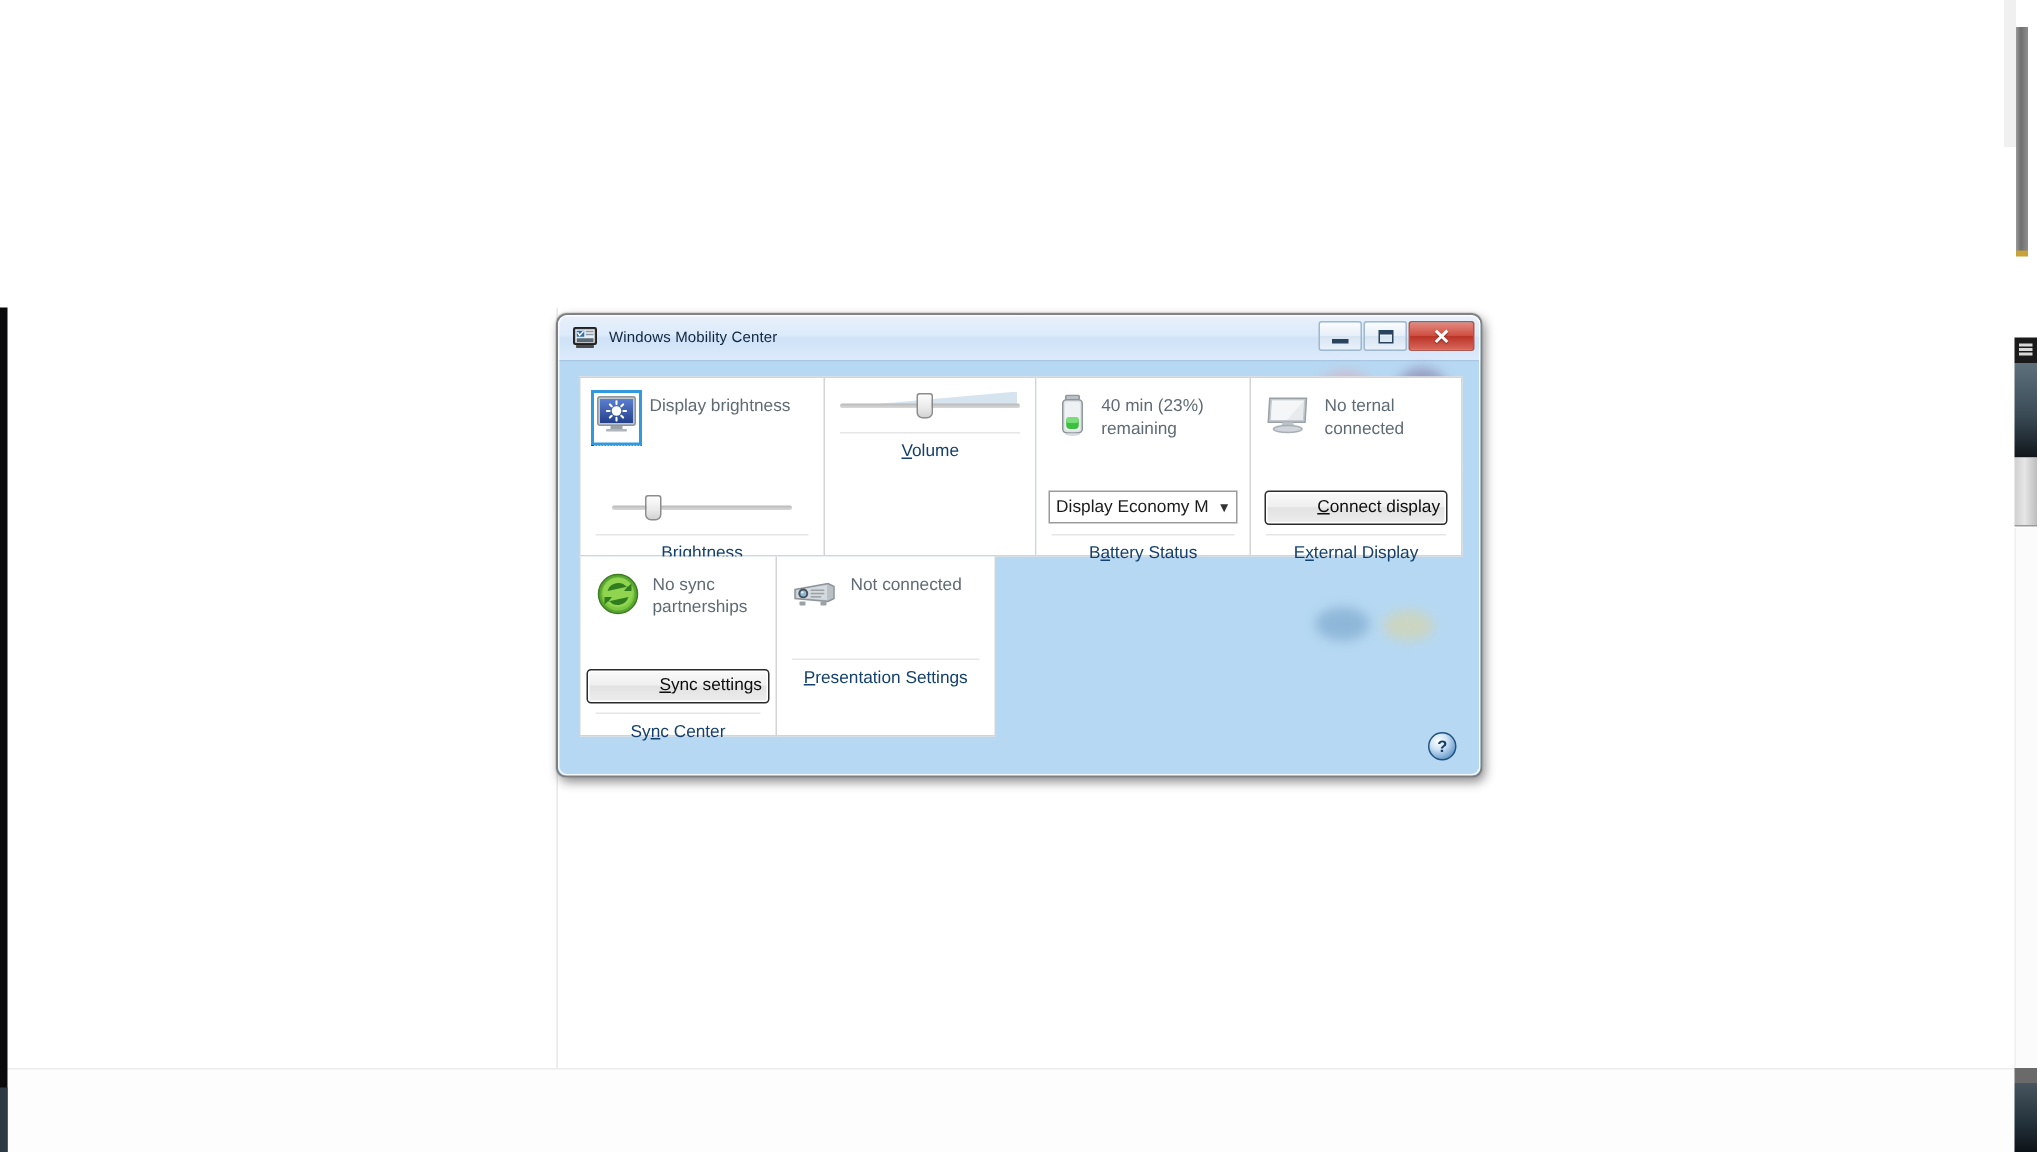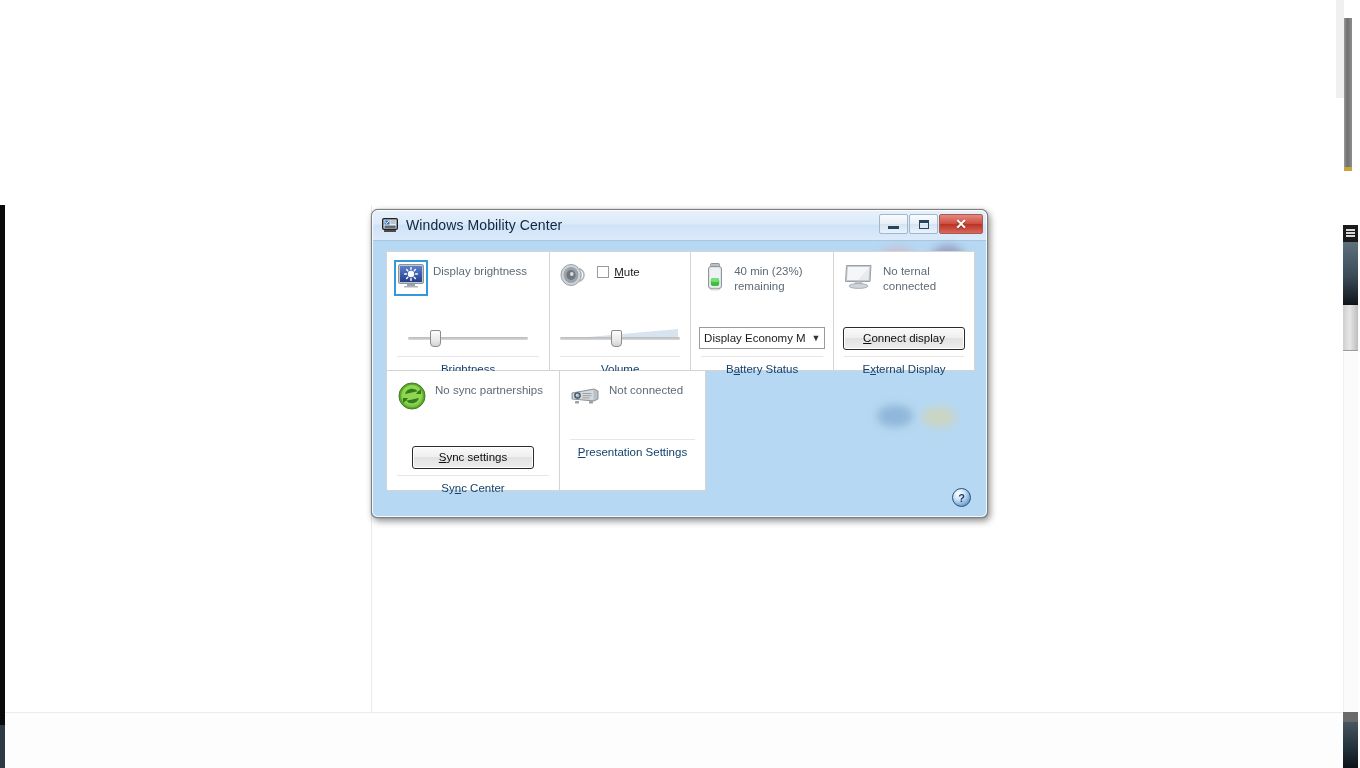--- a/index.html
+++ b/index.html
@@ -112,7 +112,7 @@
     position: relative; flex: 0 0 auto;
   }
   .title-text {
-    font-size: 14px; color: #10263e; letter-spacing: .1px;
+    font-size: 10px; color: #10263e; letter-spacing: .1px;
     white-space: nowrap;
   }
   .winbtns {

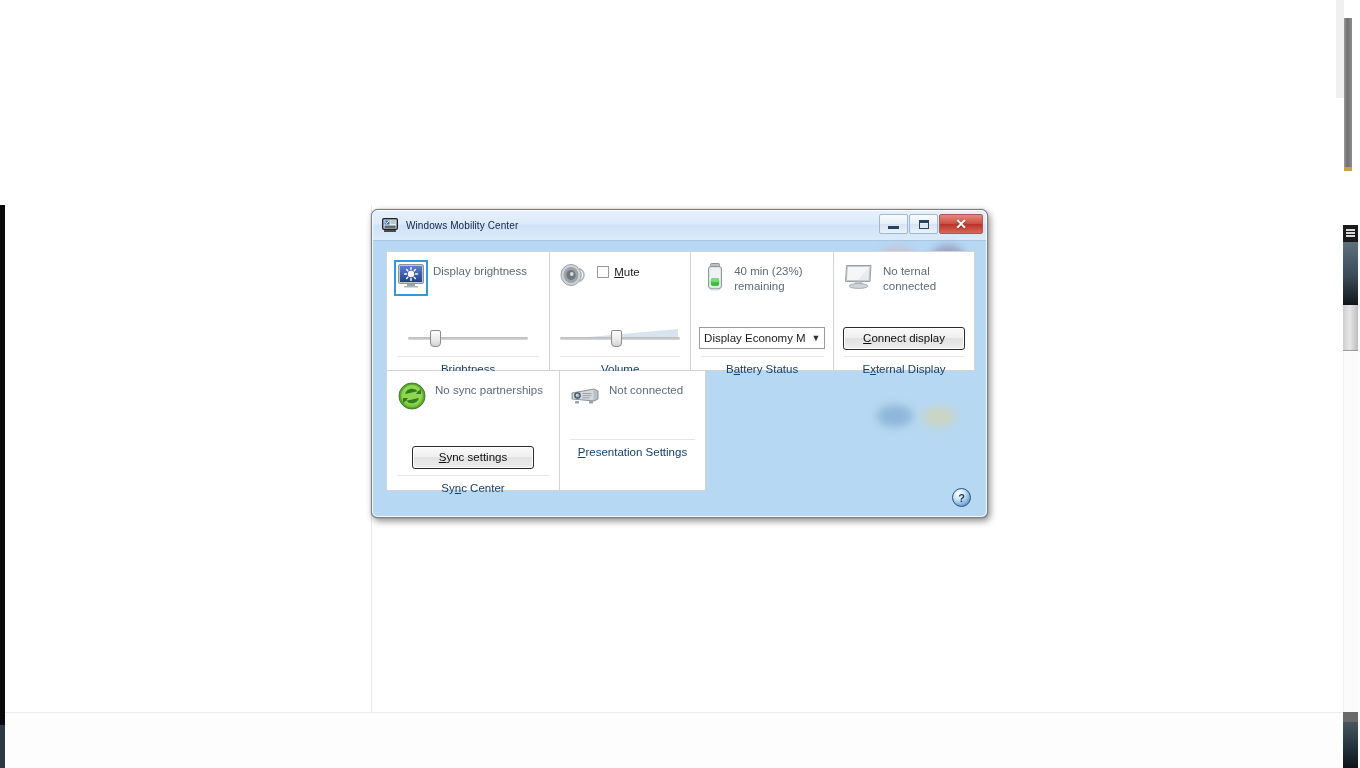--- a/index.html
+++ b/index.html
@@ -358,22 +358,6 @@
           </div>
 
           <div class="tile t-vol">
-            <div class="tile-top">
-              <div class="tile-icon" style="margin-left:2px;margin-top:0;">
-                <svg width="28" height="26" viewBox="0 0 28 26">
-                  <ellipse cx="11" cy="13" rx="10" ry="10.5" fill="#cfd4d8" stroke="#9aa1a7"></ellipse>
-                  <ellipse cx="11" cy="13" rx="7.4" ry="8" fill="#9ba3aa"></ellipse>
-                  <ellipse cx="11" cy="13" rx="4.6" ry="5" fill="#6f777e"></ellipse>
-                  <ellipse cx="11.8" cy="12" rx="1.8" ry="2" fill="#d8dde1"></ellipse>
-                  <path d="M16 5.5 Q22 7 22 13 Q22 19 16 20.5 L18 19 Q21 17 21 13 Q21 9 18 7 Z" fill="#b9c0c6"></path>
-                  <path d="M19 6.5 Q24 8.5 24 13 Q24 17.5 19 19.5" fill="none" stroke="#aeb5bb" stroke-width="1.6"></path>
-                </svg>
-              </div>
-              <div class="cbrow">
-                <div class="cbox"></div>
-                <span class="cblabel"><u>M</u>ute</span>
-              </div>
-            </div>
             <div class="tile-mid">
               <div class="slider">
                 <div class="wedge"></div>

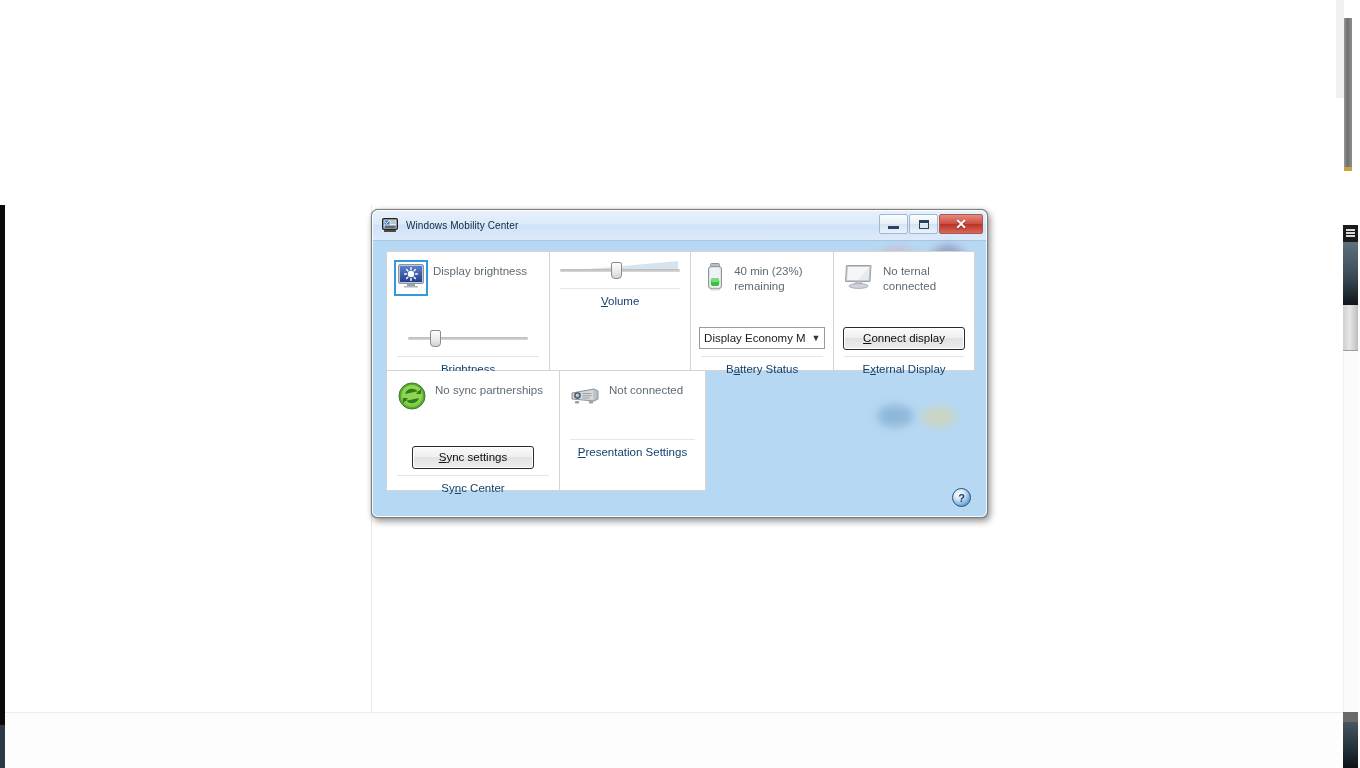--- a/index.html
+++ b/index.html
@@ -213,7 +213,7 @@
     border: 1px solid #707070; border-radius: 3px;
     background: linear-gradient(to bottom,#fafafa,#efefef 46%,#e2e2e2 50%,#ededed);
     font-size: 11.5px; color: #0d0d0d; box-sizing: border-box;
-    display: flex; align-items: center; justify-content: center;
+    display: flex; align-items: center; justify-content: flex-end;
     box-shadow: inset 0 0 0 1px #ffffff;
     white-space: nowrap;
   }

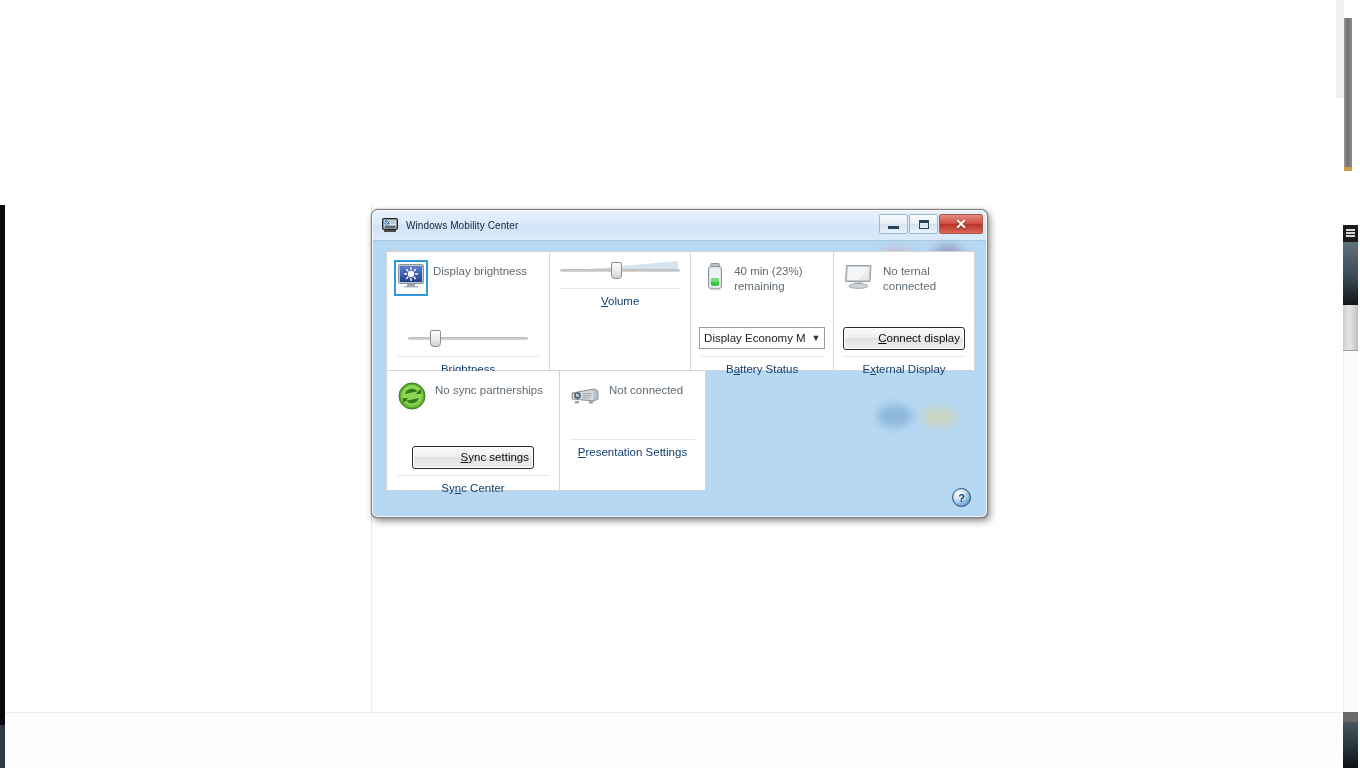--- a/index.html
+++ b/index.html
@@ -161,7 +161,7 @@
   .tile.t-vol { width: 146px; border-left: none; }
   .tile.t-batt { width: 148px; border-left: none; }
   .tile.t-ext  { width: 146px; border-left: none; }
-  .tile.t-sync { width: 174px; }
+  .tile.t-sync { width: 132px; }
   .tile.t-pres { width: 146px; border-left: none; }
 
   .tile-top { height: 58px; padding: 10px 8px 0 8px; display: flex; align-items: flex-start; }

